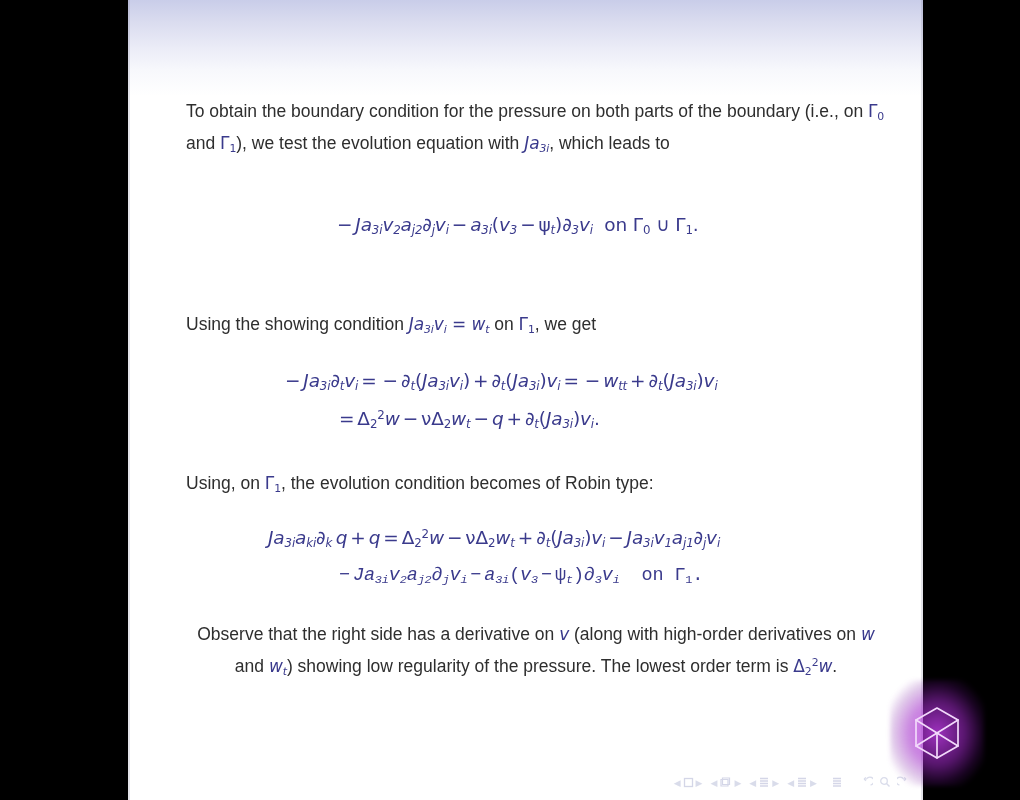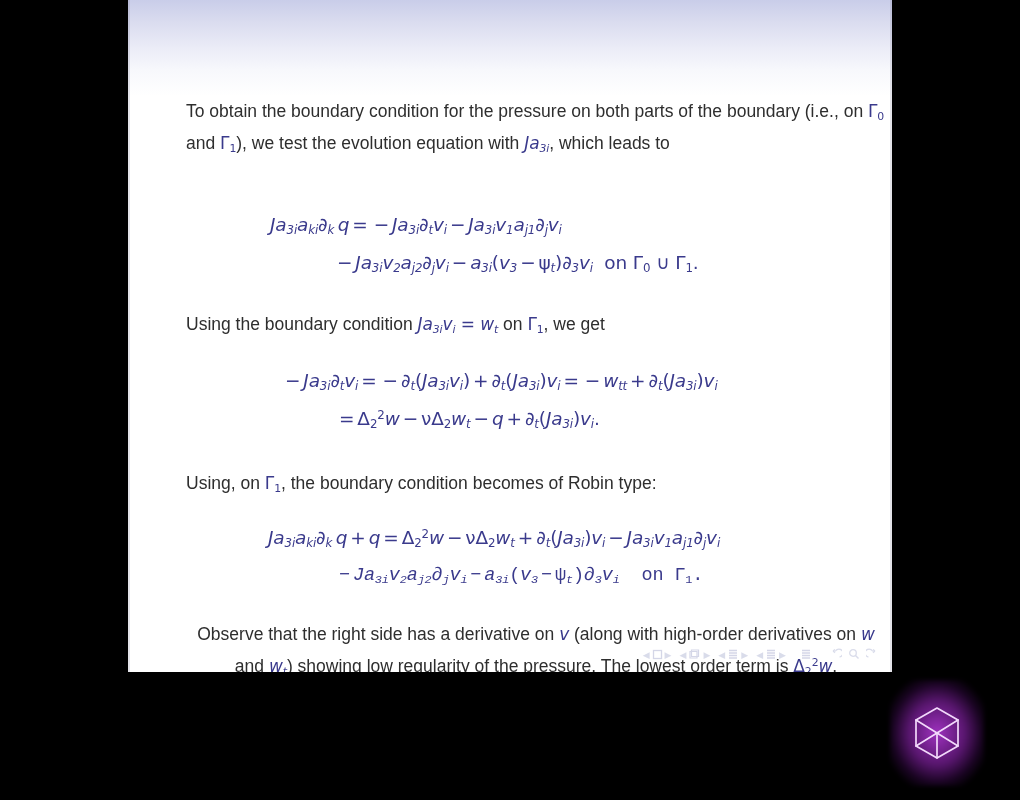--- a/index.html
+++ b/index.html
@@ -24,7 +24,7 @@
   #slide {
     position: absolute;
     left: 128px; top: 0px;
-    width: 764px; height: 672px;
+    width: 764px; height: 800px;
     background: #ffffff;
     background-image: linear-gradient(to bottom,
         #c9cde9 0px,
@@ -34,6 +34,7 @@
         #ffffff 96px,
         #ffffff 100%);
     overflow: hidden;
+    padding-left: 31px;
   }
 
   

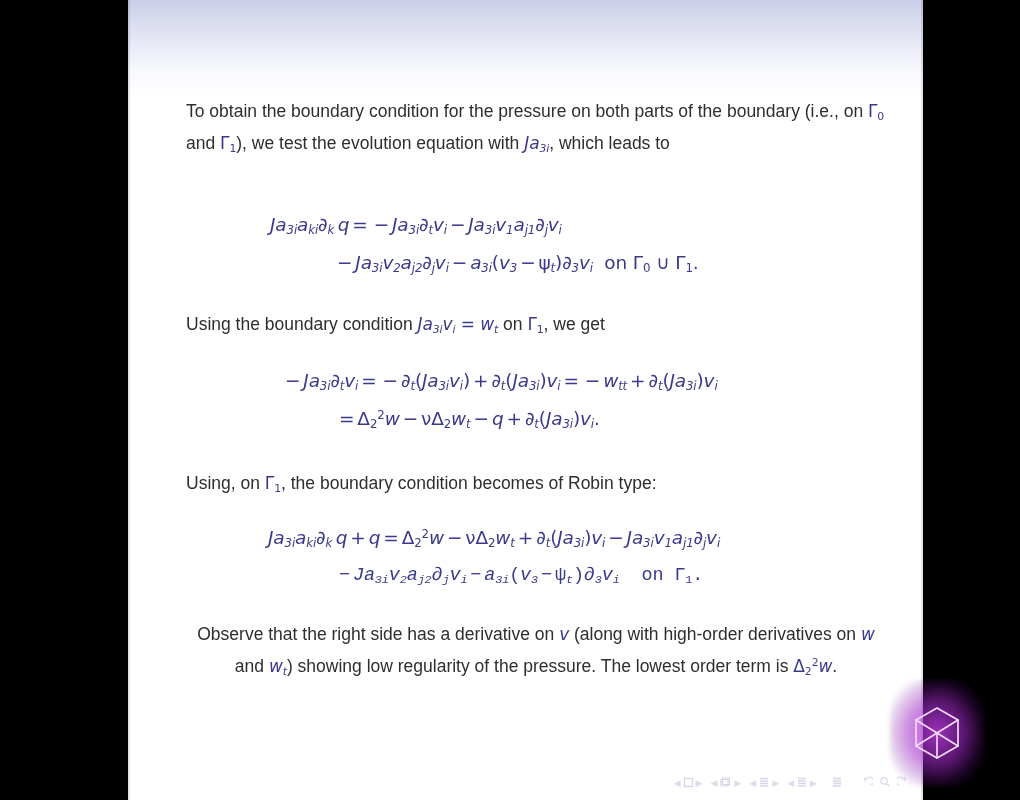--- a/index.html
+++ b/index.html
@@ -170,7 +170,6 @@
       <div class="para p1"><span>To obtain the boundary condition for the pressure on both parts of the boundary (i.e., on </span><span class="m mu"><span>Γ</span><sub class="up">0</sub></span><span> and </span><span class="m mu"><span>Γ</span><sub class="up">1</sub></span><span>), we test the evolution equation with </span><span class="m"><span>Ja</span><sub>3i</sub></span><span>, which leads to</span></div>
 
       <div class="eq" id="eq1">
-        <span class="eq-line l1">Ja<sub>3i</sub>a<sub>ki</sub><span class="mu">∂</span><sub>k</sub> q<span class="op">=</span><span class="op">−</span>Ja<sub>3i</sub><span class="mu">∂</span><sub>t</sub>v<sub>i</sub><span class="op">−</span>Ja<sub>3i</sub>v<sub>1</sub>a<sub>j1</sub><span class="mu">∂</span><sub>j</sub>v<sub>i</sub></span>
         <span class="eq-line l2"><span class="op">−</span>Ja<sub>3i</sub>v<sub>2</sub>a<sub>j2</sub><span class="mu">∂</span><sub>j</sub>v<sub>i</sub><span class="op">−</span>a<sub>3i</sub><span class="mu">(</span>v<sub>3</sub><span class="op">−</span><span class="mu">ψ</span><sub>t</sub><span class="mu">)∂</span><sub>3</sub>v<sub>i</sub>&nbsp;&nbsp;<span class="txt">on</span>&nbsp;<span class="mu">Γ</span><sub class="up">0</sub>&nbsp;<span class="mu">∪</span>&nbsp;<span class="mu">Γ</span><sub class="up">1</sub><span class="mu">.</span></span>
       </div>
 

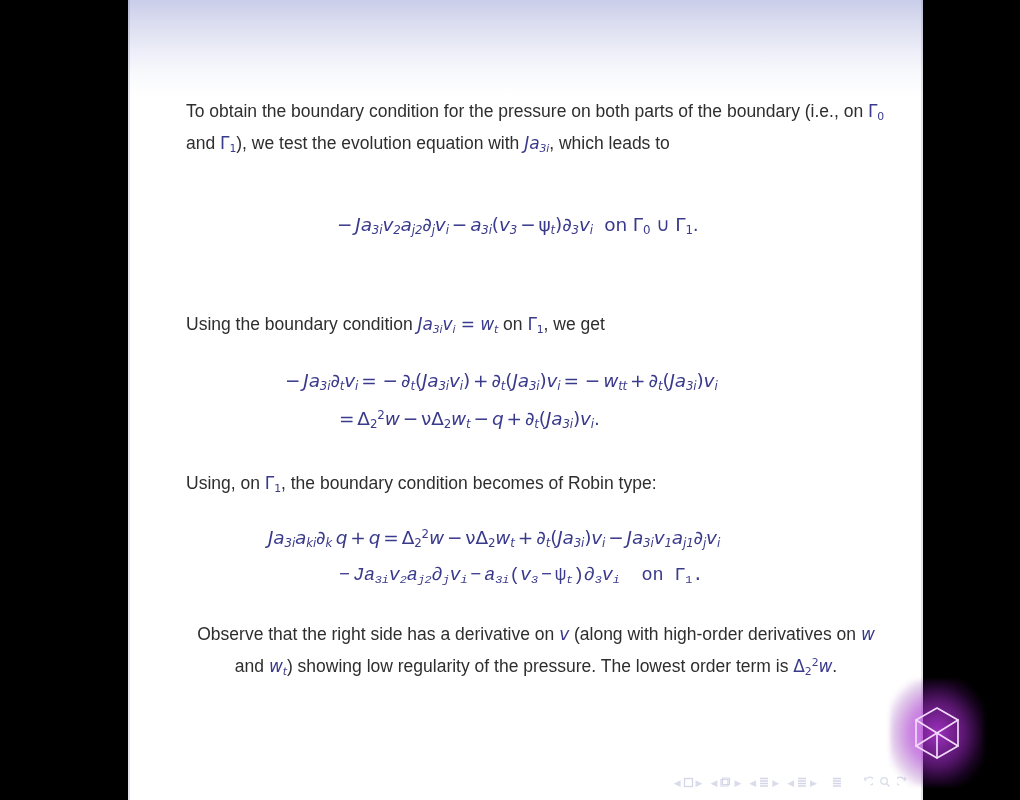--- a/index.html
+++ b/index.html
@@ -173,7 +173,7 @@
         <span class="eq-line l2"><span class="op">−</span>Ja<sub>3i</sub>v<sub>2</sub>a<sub>j2</sub><span class="mu">∂</span><sub>j</sub>v<sub>i</sub><span class="op">−</span>a<sub>3i</sub><span class="mu">(</span>v<sub>3</sub><span class="op">−</span><span class="mu">ψ</span><sub>t</sub><span class="mu">)∂</span><sub>3</sub>v<sub>i</sub>&nbsp;&nbsp;<span class="txt">on</span>&nbsp;<span class="mu">Γ</span><sub class="up">0</sub>&nbsp;<span class="mu">∪</span>&nbsp;<span class="mu">Γ</span><sub class="up">1</sub><span class="mu">.</span></span>
       </div>
 
-      <div class="para p2"><span>Using the boundary condition </span><span class="m"><span>Ja</span><sub>3i</sub><span>v</span><sub>i</sub><span class="mu"> = </span><span>w</span><sub>t</sub></span><span> on </span><span class="m mu"><span>Γ</span><sub class="up">1</sub></span><span>, we get</span></div>
+      <div class="para p2"><span>Using the showing condition </span><span class="m"><span>Ja</span><sub>3i</sub><span>v</span><sub>i</sub><span class="mu"> = </span><span>w</span><sub>t</sub></span><span> on </span><span class="m mu"><span>Γ</span><sub class="up">1</sub></span><span>, we get</span></div>
 
       <div class="eq" id="eq2">
         <span class="eq-line l1"><span class="op">−</span>Ja<sub>3i</sub><span class="mu">∂</span><sub>t</sub>v<sub>i</sub><span class="op">=</span><span class="op">−</span><span class="mu">∂</span><sub>t</sub><span class="mu">(</span>Ja<sub>3i</sub>v<sub>i</sub><span class="mu">)</span><span class="op">+</span><span class="mu">∂</span><sub>t</sub><span class="mu">(</span>Ja<sub>3i</sub><span class="mu">)</span>v<sub>i</sub><span class="op">=</span><span class="op">−</span>w<sub>tt</sub><span class="op">+</span><span class="mu">∂</span><sub>t</sub><span class="mu">(</span>Ja<sub>3i</sub><span class="mu">)</span>v<sub>i</sub></span>

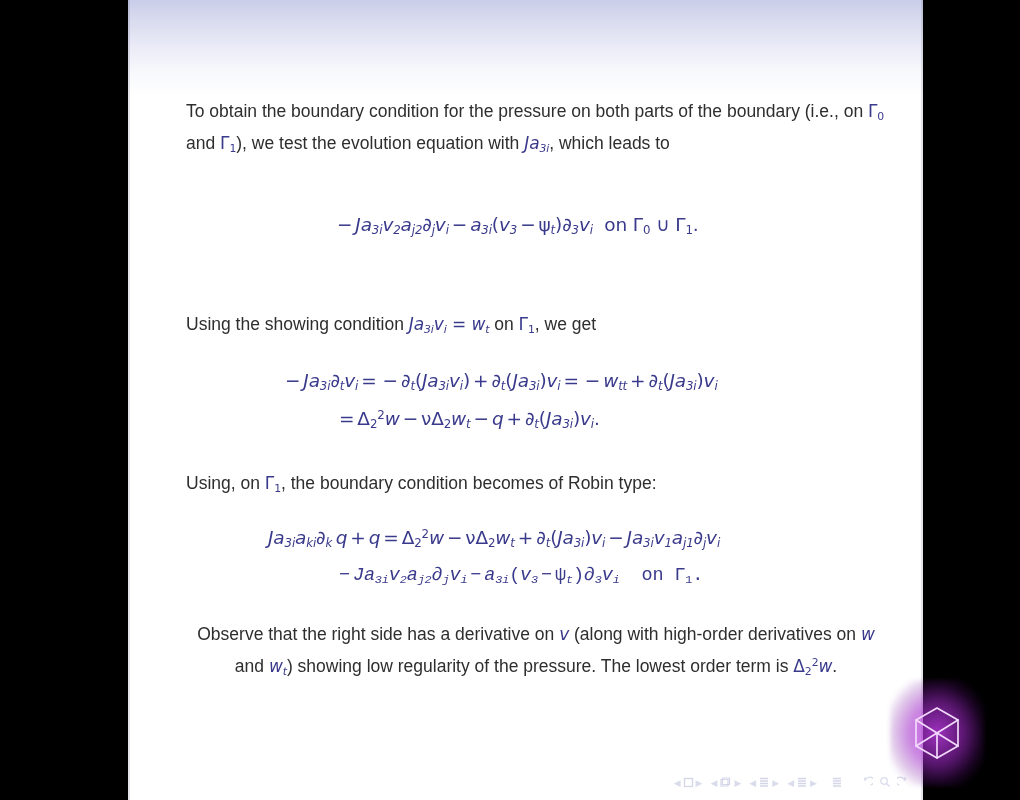--- a/index.html
+++ b/index.html
@@ -180,7 +180,7 @@
         <span class="eq-line l2"><span class="op">=</span><span class="mu">Δ</span><sub class="up">2</sub><sup class="up">2</sup>w<span class="op">−</span><span class="mu">ν</span><span class="mu">Δ</span><sub class="up">2</sub>w<sub>t</sub><span class="op">−</span>q<span class="op">+</span><span class="mu">∂</span><sub>t</sub><span class="mu">(</span>Ja<sub>3i</sub><span class="mu">)</span>v<sub>i</sub><span class="mu">.</span></span>
       </div>
 
-      <div class="para p3"><span>Using, on </span><span class="m mu"><span>Γ</span><sub class="up">1</sub></span><span>, the boundary condition becomes of Robin type:</span></div>
+      <div class="para p3"><span>Using, on </span><span class="m mu"><span>Γ</span><sub class="up">1</sub></span><span>, the evolution condition becomes of Robin type:</span></div>
 
       <div class="eq" id="eq3">
         <span class="eq-line l1">Ja<sub>3i</sub>a<sub>ki</sub><span class="mu">∂</span><sub>k</sub> q<span class="op">+</span>q<span class="op">=</span><span class="mu">Δ</span><sub class="up">2</sub><sup class="up">2</sup>w<span class="op">−</span><span class="mu">ν</span><span class="mu">Δ</span><sub class="up">2</sub>w<sub>t</sub><span class="op">+</span><span class="mu">∂</span><sub>t</sub><span class="mu">(</span>Ja<sub>3i</sub><span class="mu">)</span>v<sub>i</sub><span class="op">−</span>Ja<sub>3i</sub>v<sub>1</sub>a<sub>j1</sub><span class="mu">∂</span><sub>j</sub>v<sub>i</sub></span>

